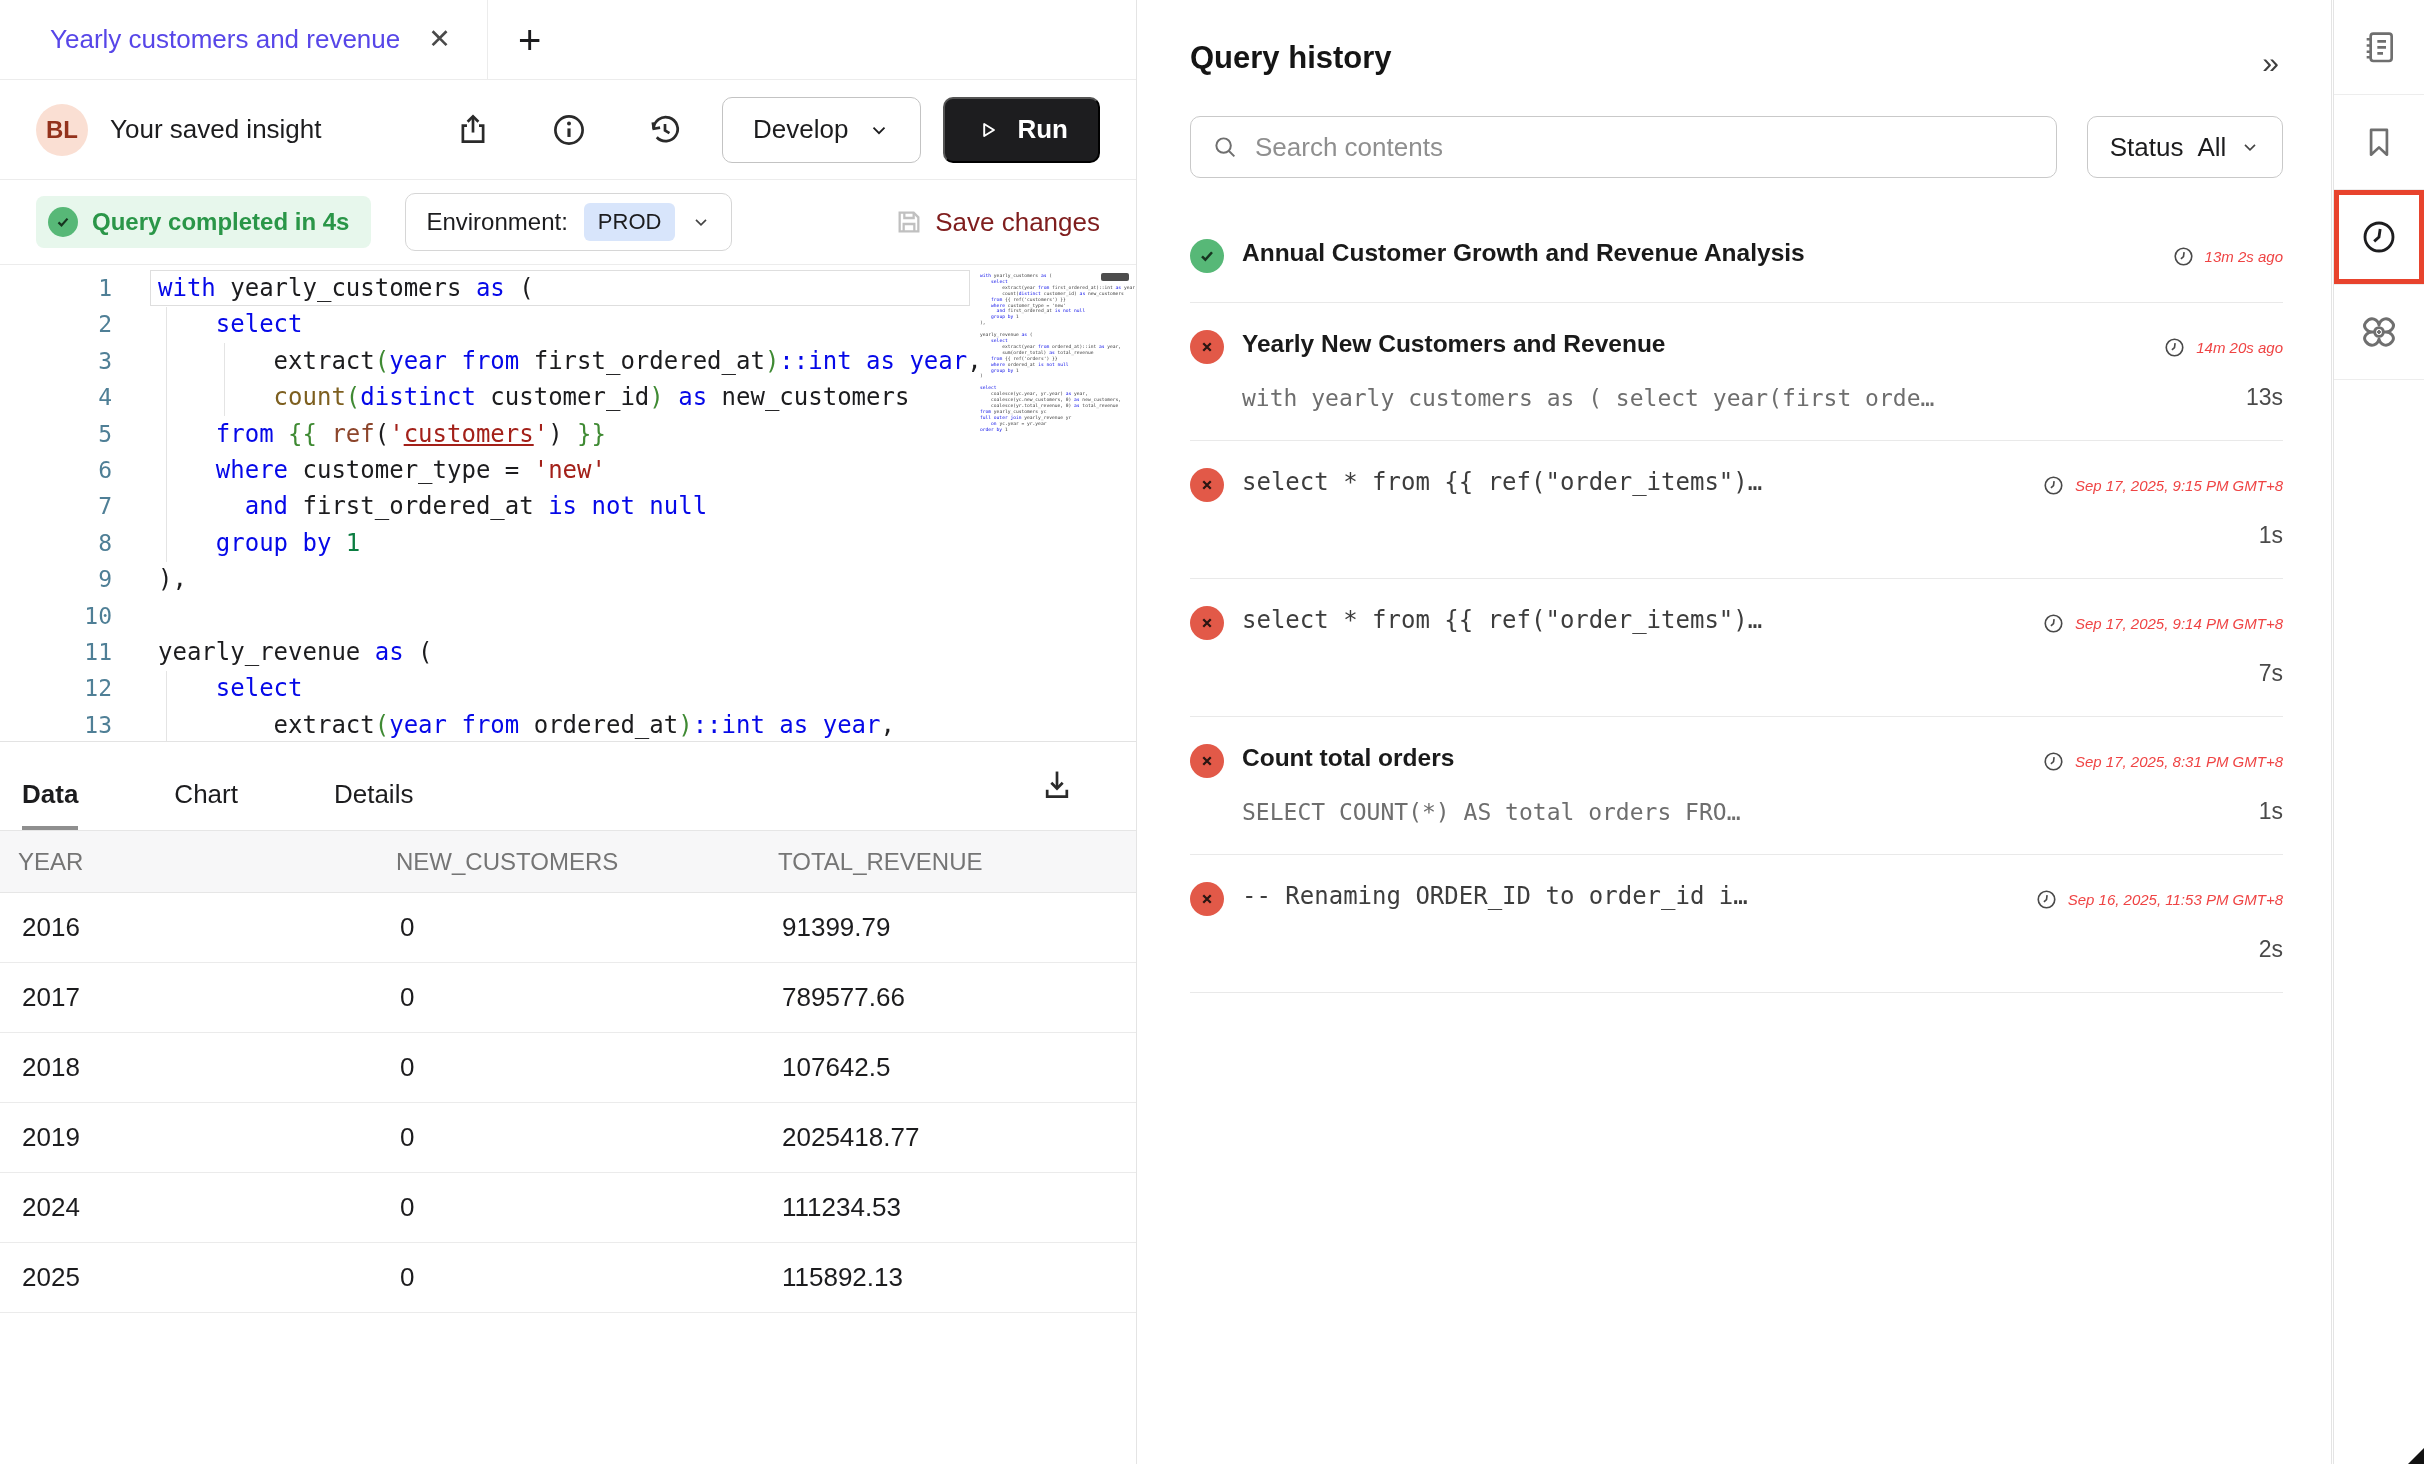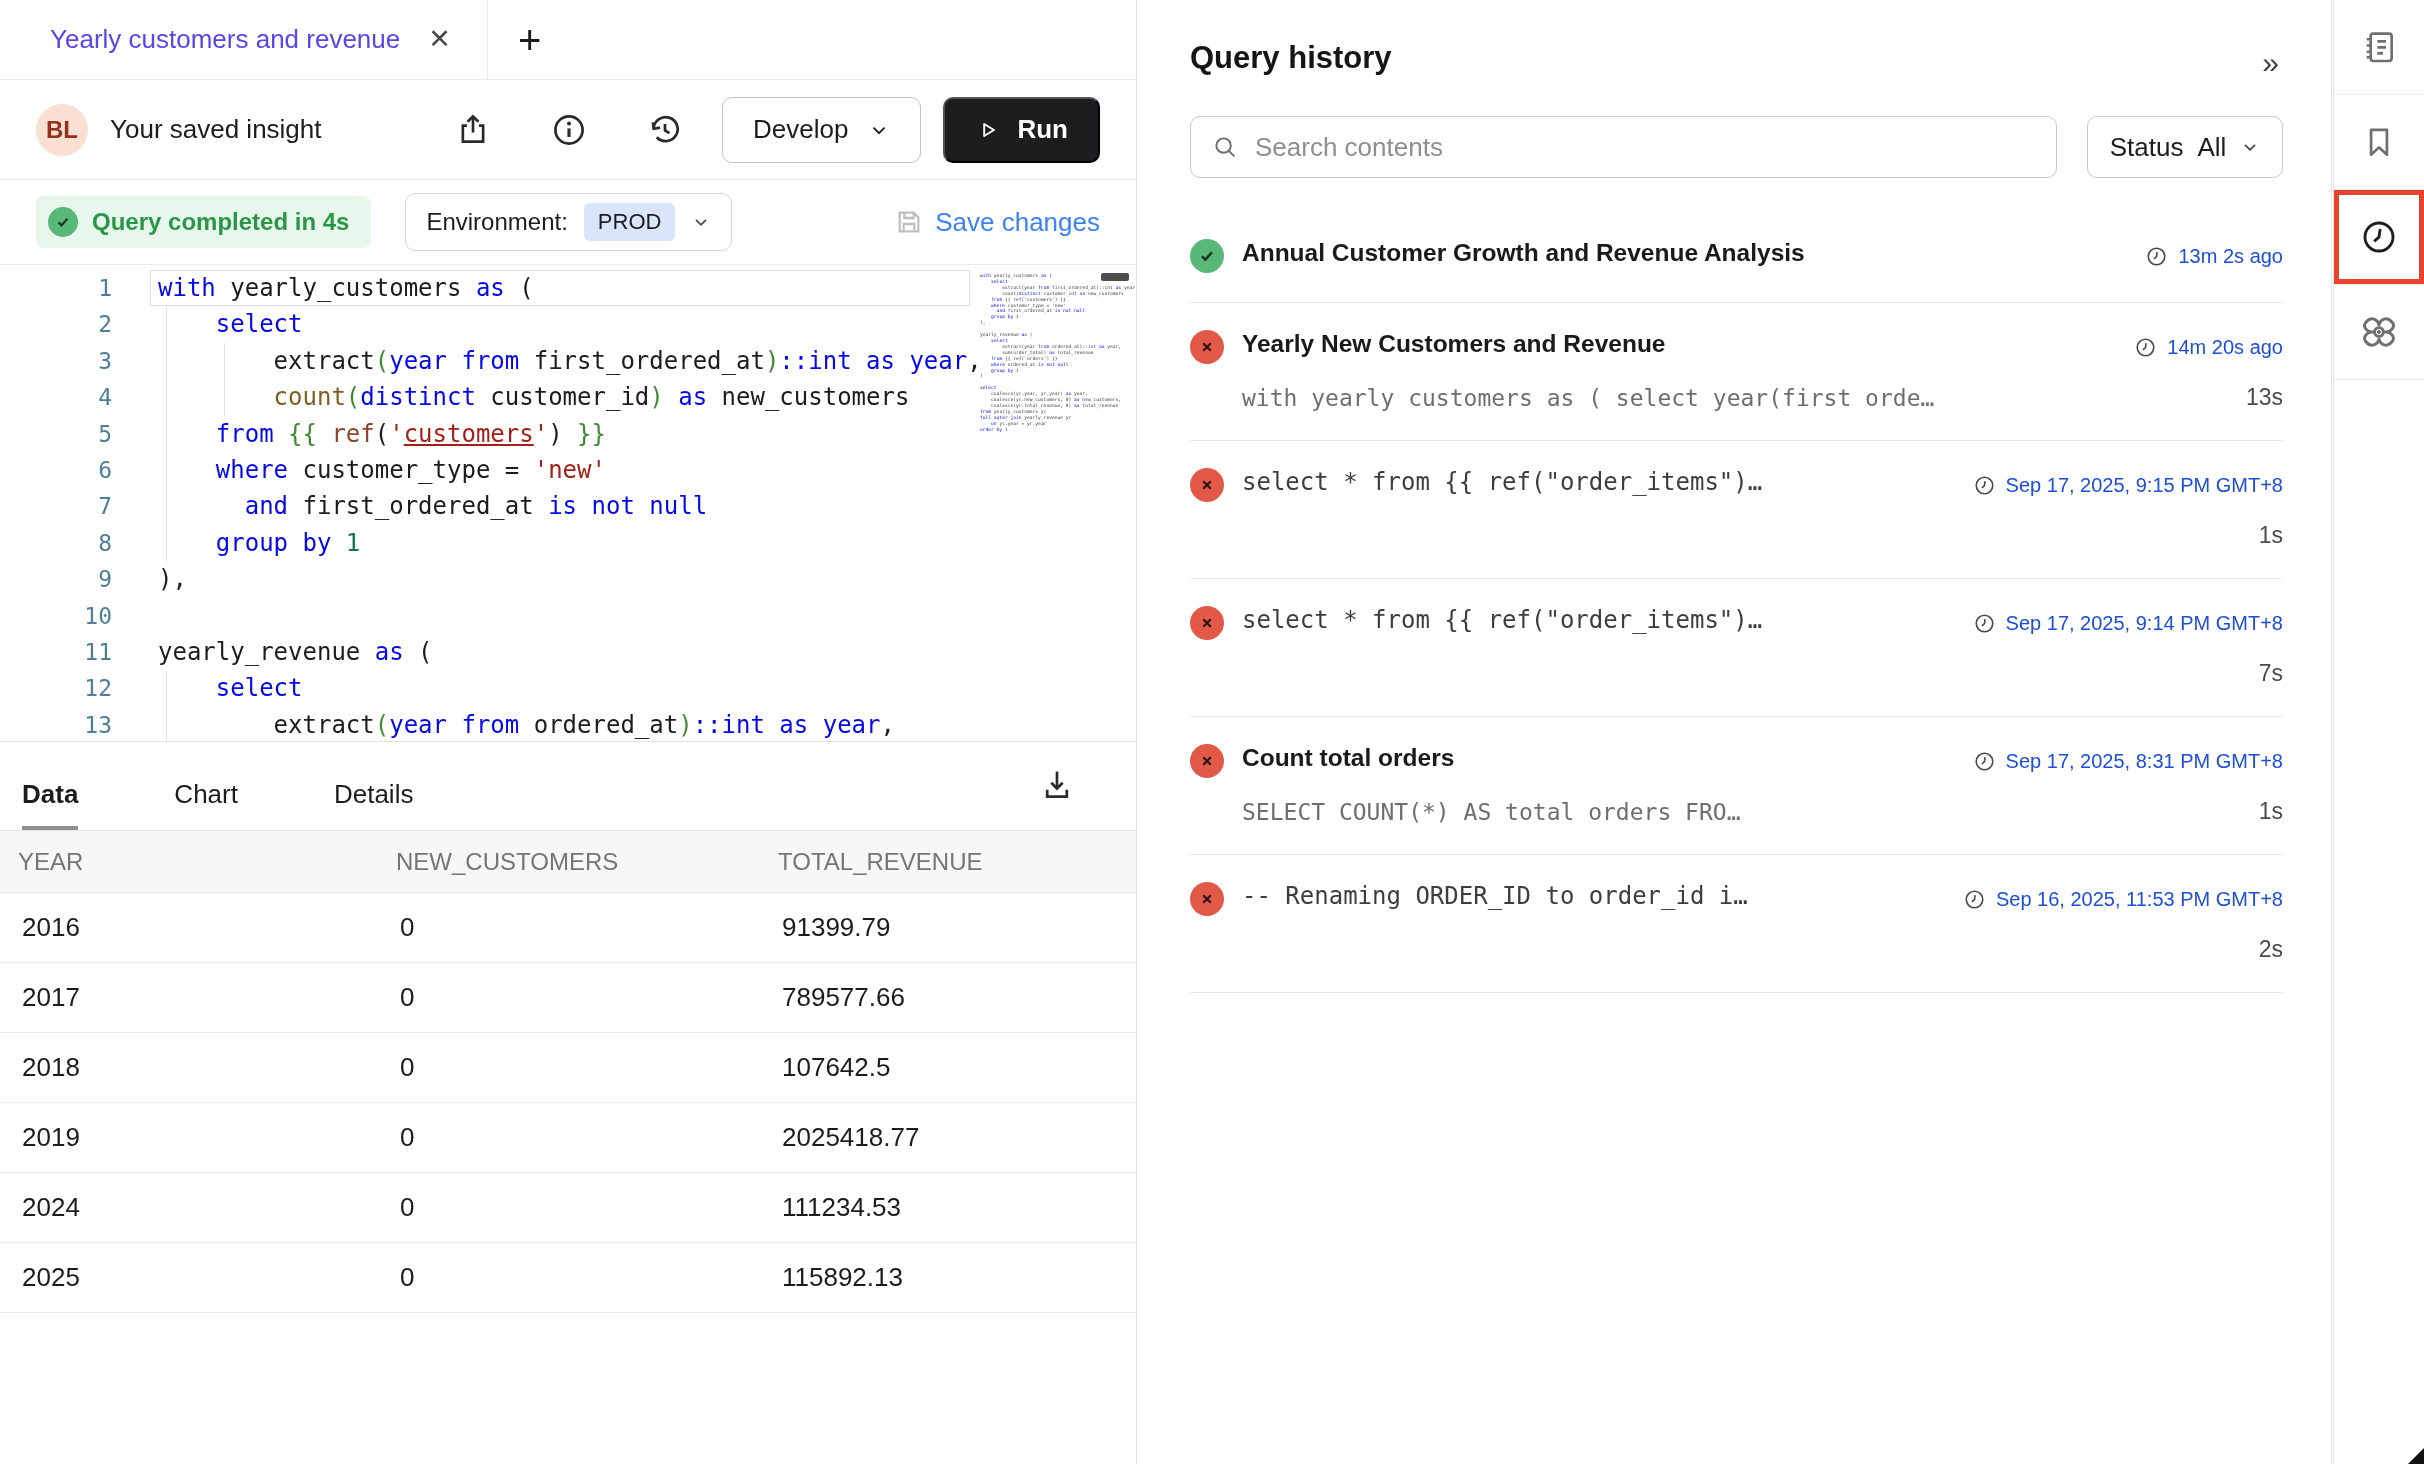--- a/index.html
+++ b/index.html
@@ -36,7 +36,7 @@
   .env-select { margin-left: 34px; height: 58px; border: 1.5px solid #d6d6d6; border-radius: 10px; display: flex; align-items: center; gap: 16px; padding: 0 20px; cursor: pointer; }
   .env-label { font-size: 24px; }
   .env-value { background: #d8e5fb; border-radius: 6px; font-size: 22px; padding: 6px 14px; }
-  .save-btn { margin-left: auto; display: flex; align-items: center; gap: 10px; color: #3b82f6; font-size: 26px; cursor: default; }
+  .save-btn { margin-left: auto; display: flex; align-items: center; gap: 10px; color: #7f1d1d; font-size: 26px; cursor: default; }
 
   
   .editor { position: relative; height: 477px; border-bottom: 1px solid #e3e3e3; overflow: hidden; font-family: "DejaVu Sans Mono", monospace; font-size: 24px; padding-top: 5px; }

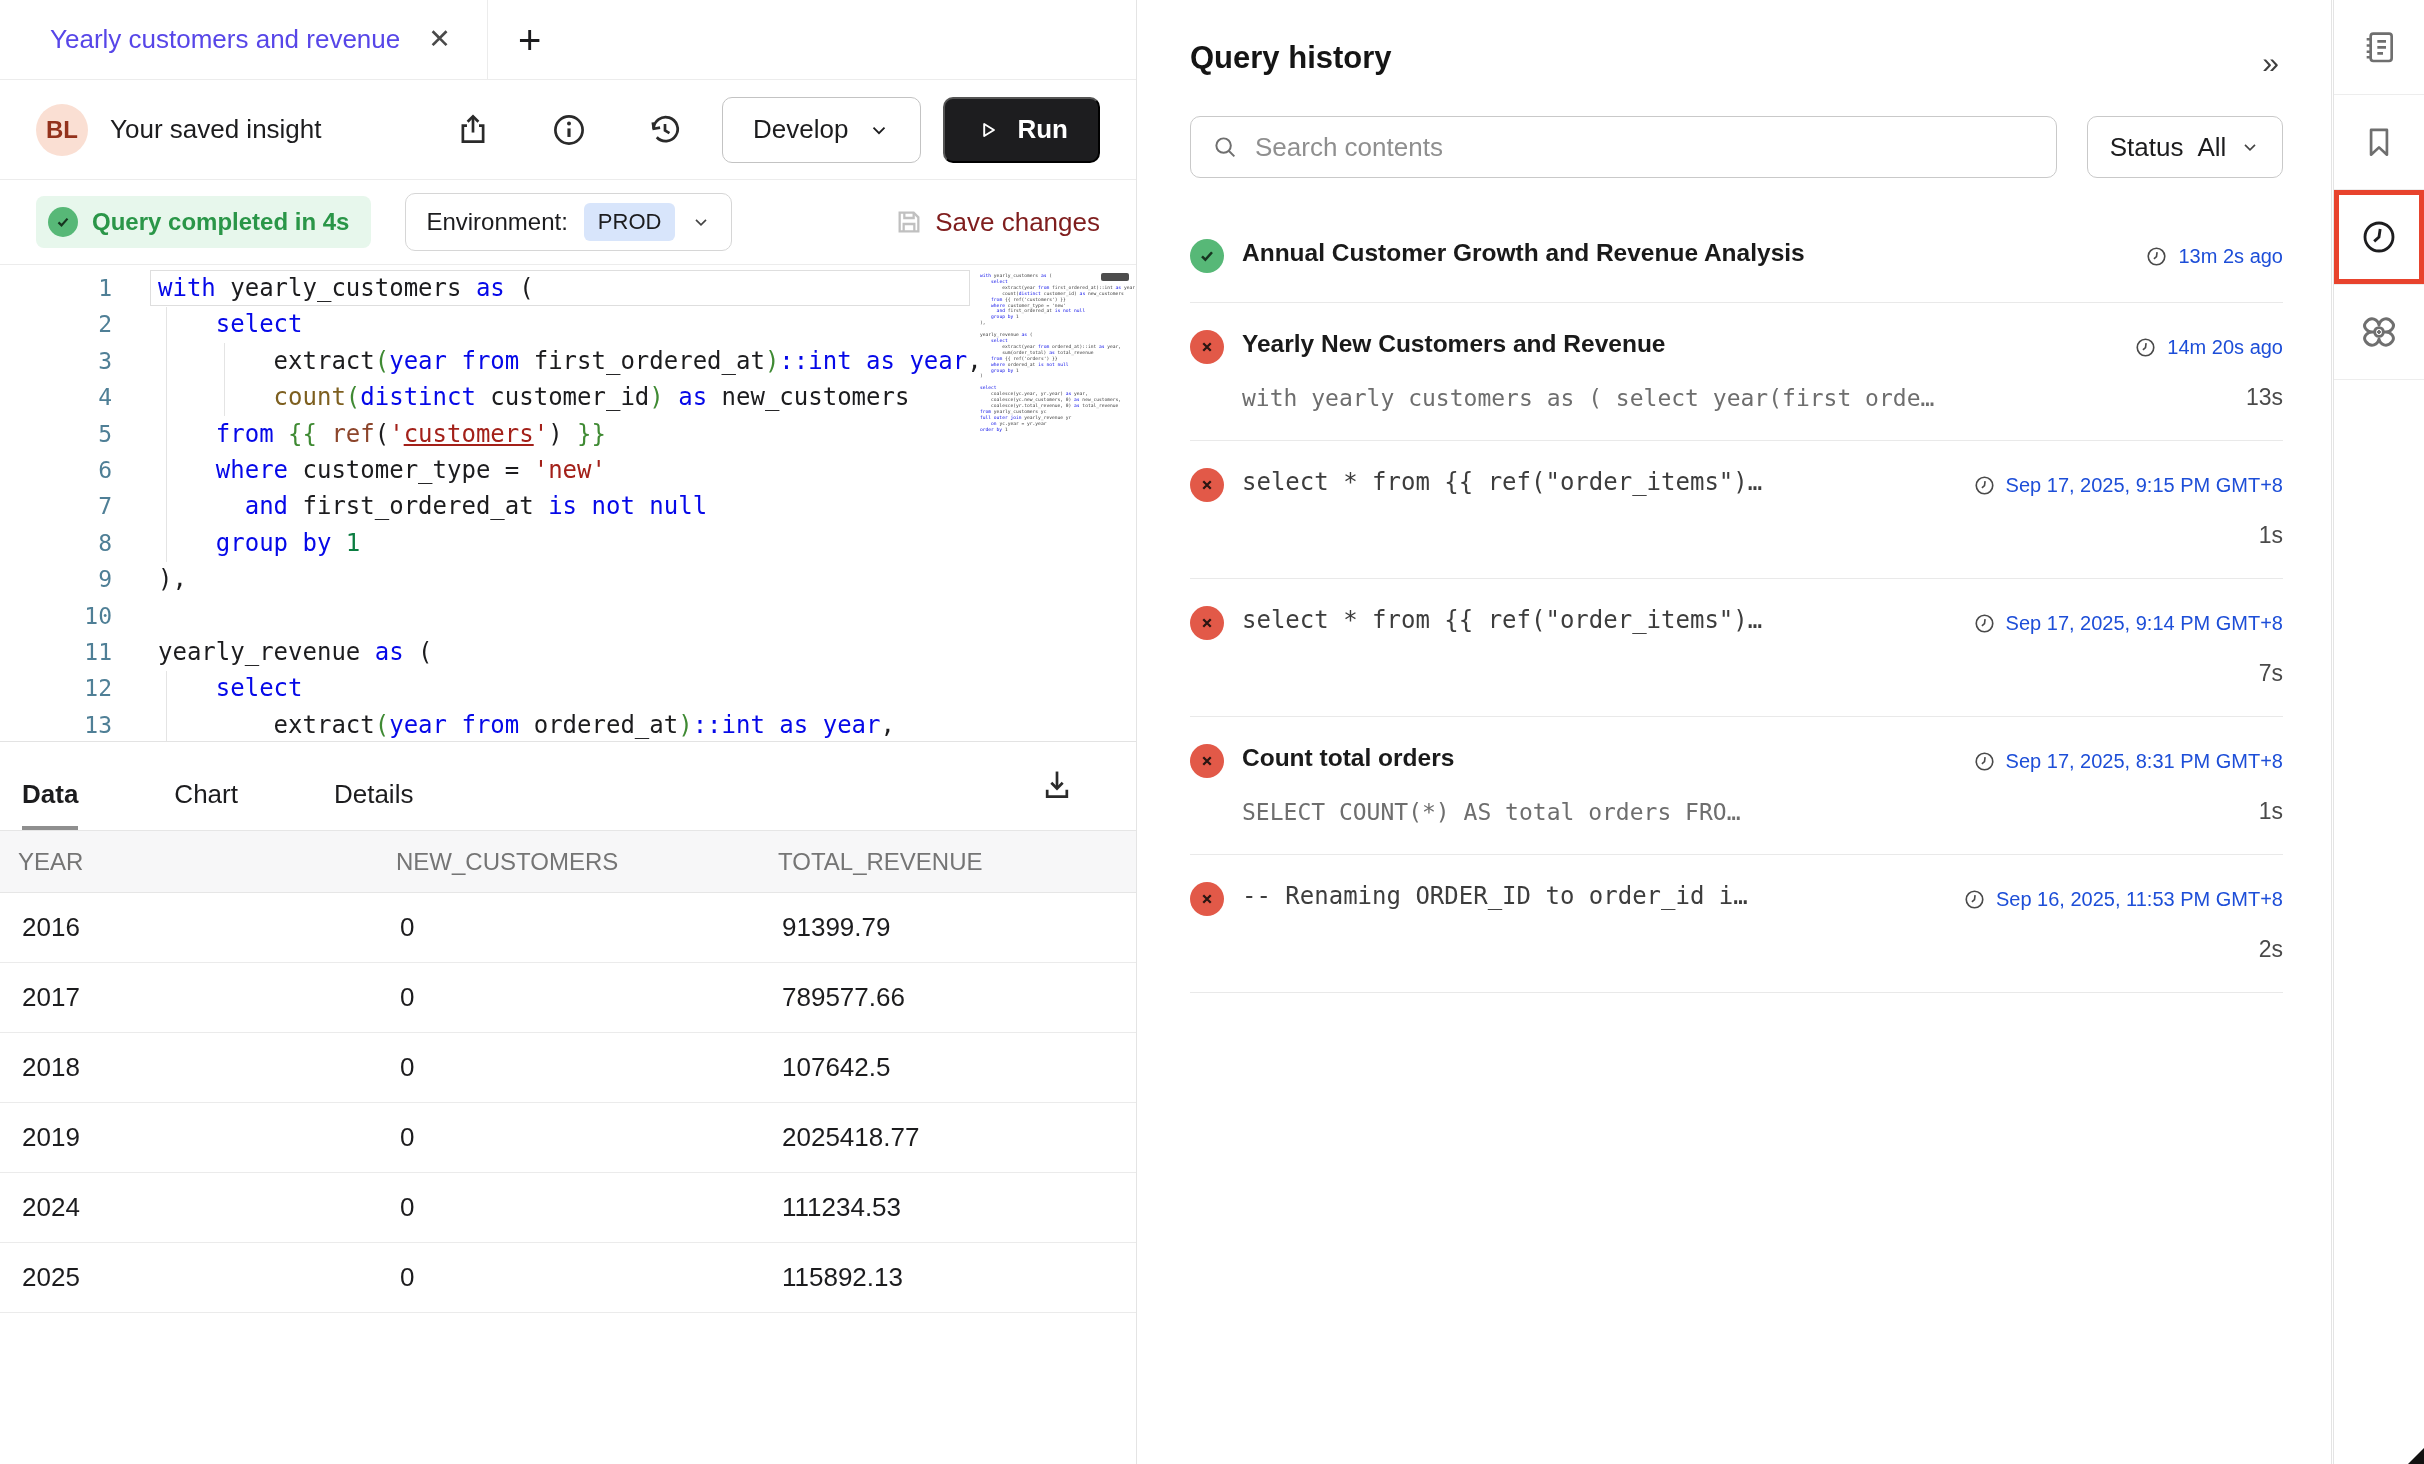--- a/index.html
+++ b/index.html
@@ -76,7 +76,7 @@
   .qh-row1 { display: flex; gap: 18px; }
   .qh-item-title { font-size: 24.5px; font-weight: 600; color: #1a1a1a; white-space: nowrap; overflow: hidden; flex: 1; }
   .qh-item-title.mono { font-family: "DejaVu Sans Mono", monospace; font-weight: 400; color: #3d3d3d; font-size: 24px; }
-  .qh-time { display: flex; align-items: center; gap: 10px; color: #1d4ed8; font-size: 20px; white-space: nowrap; flex: none; }
+  .qh-time { display: flex; align-items: center; gap: 10px; color: #ef4444; font-size: 15px; white-space: nowrap; flex: none; font-style: italic; }
   .qh-row2 { display: flex; align-items: center; margin-top: 20px; padding-left: 52px; }
   .qh-code { font-family: "DejaVu Sans Mono", monospace; font-size: 23px; color: #6e6e6e; white-space: nowrap; overflow: hidden; flex: 1; }
   .qh-duration { color: #4a4a4a; font-size: 23px; margin-left: auto; white-space: nowrap; }

